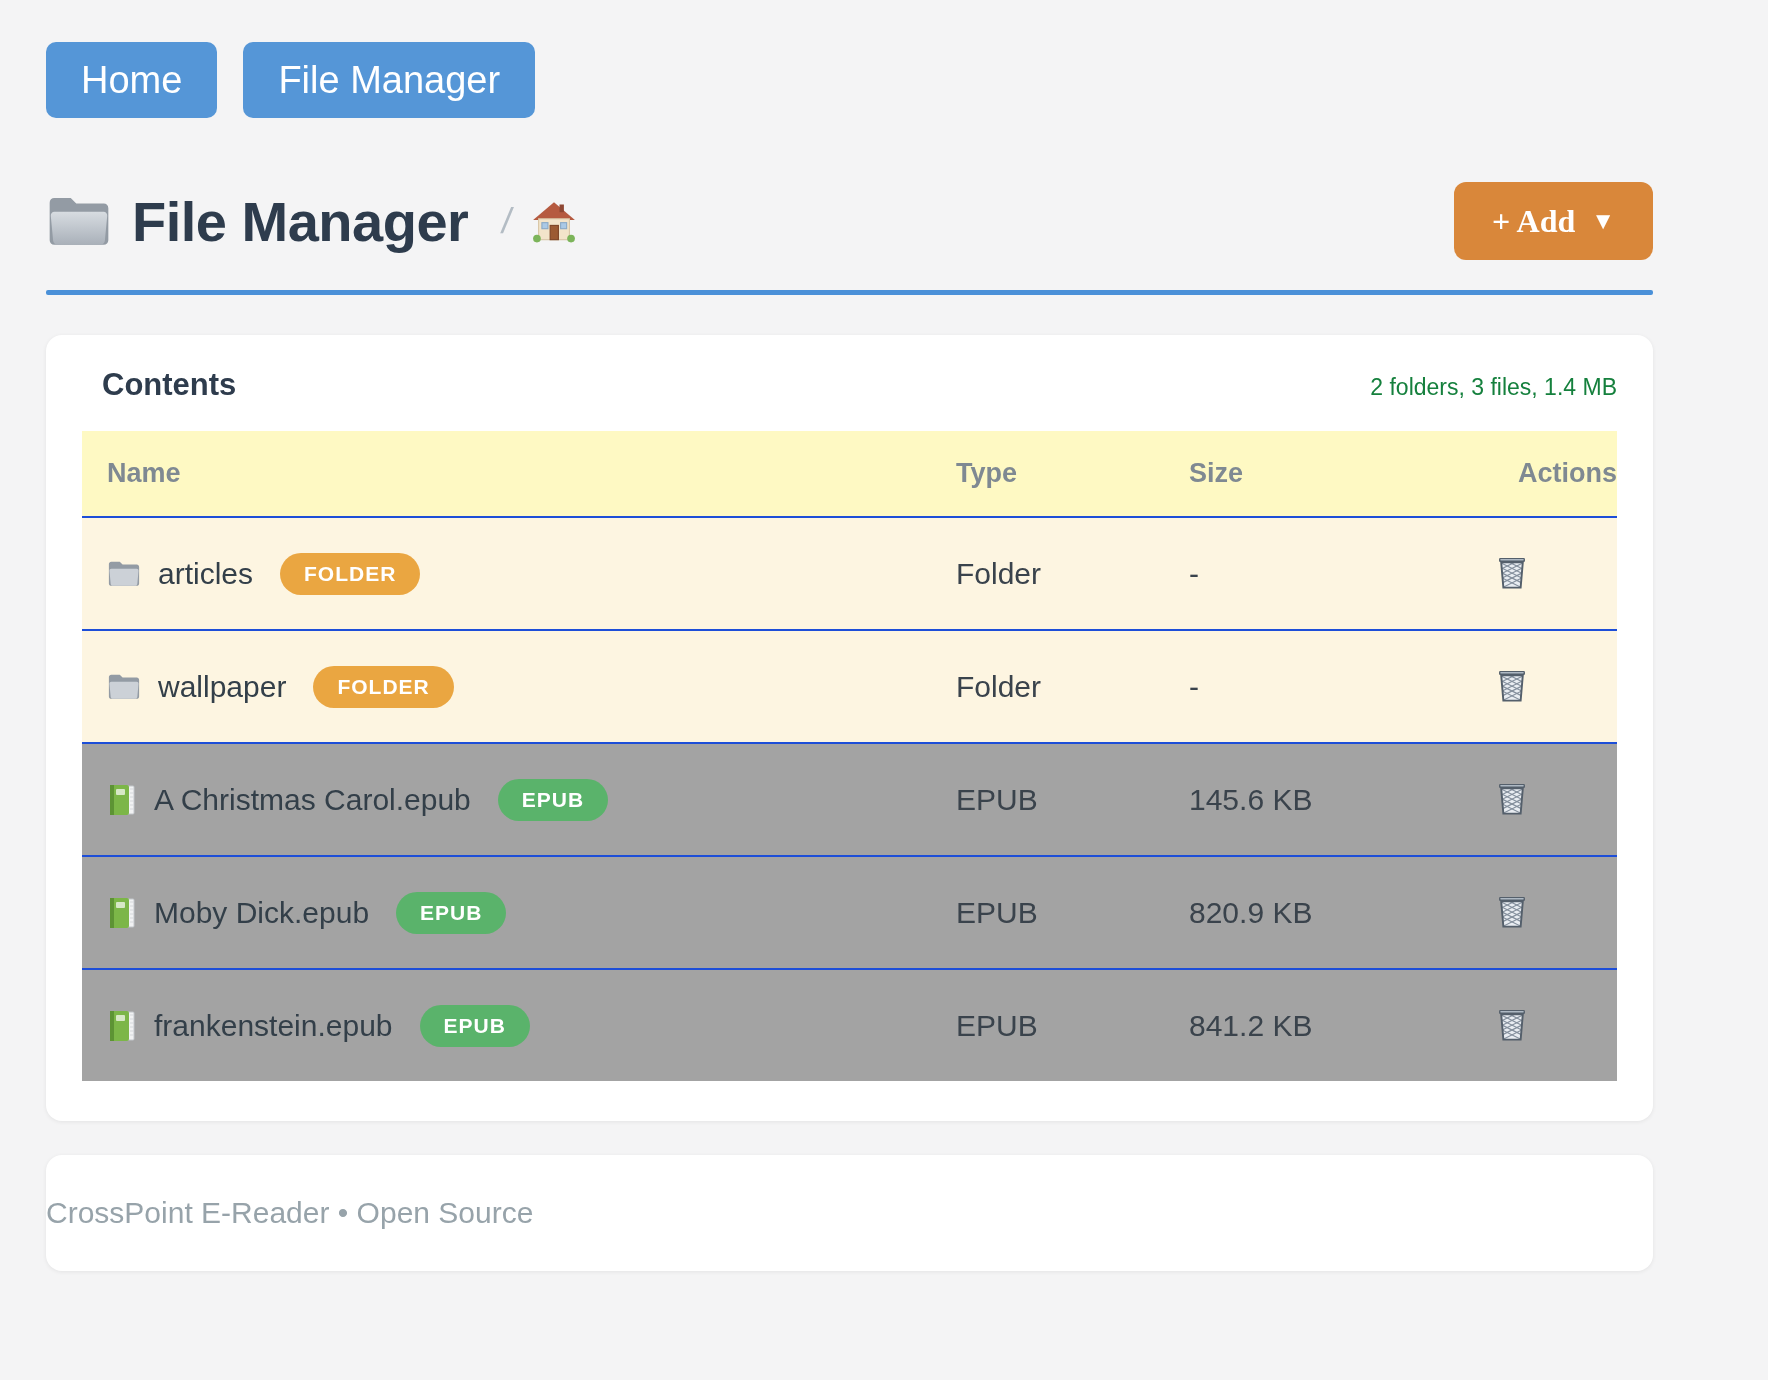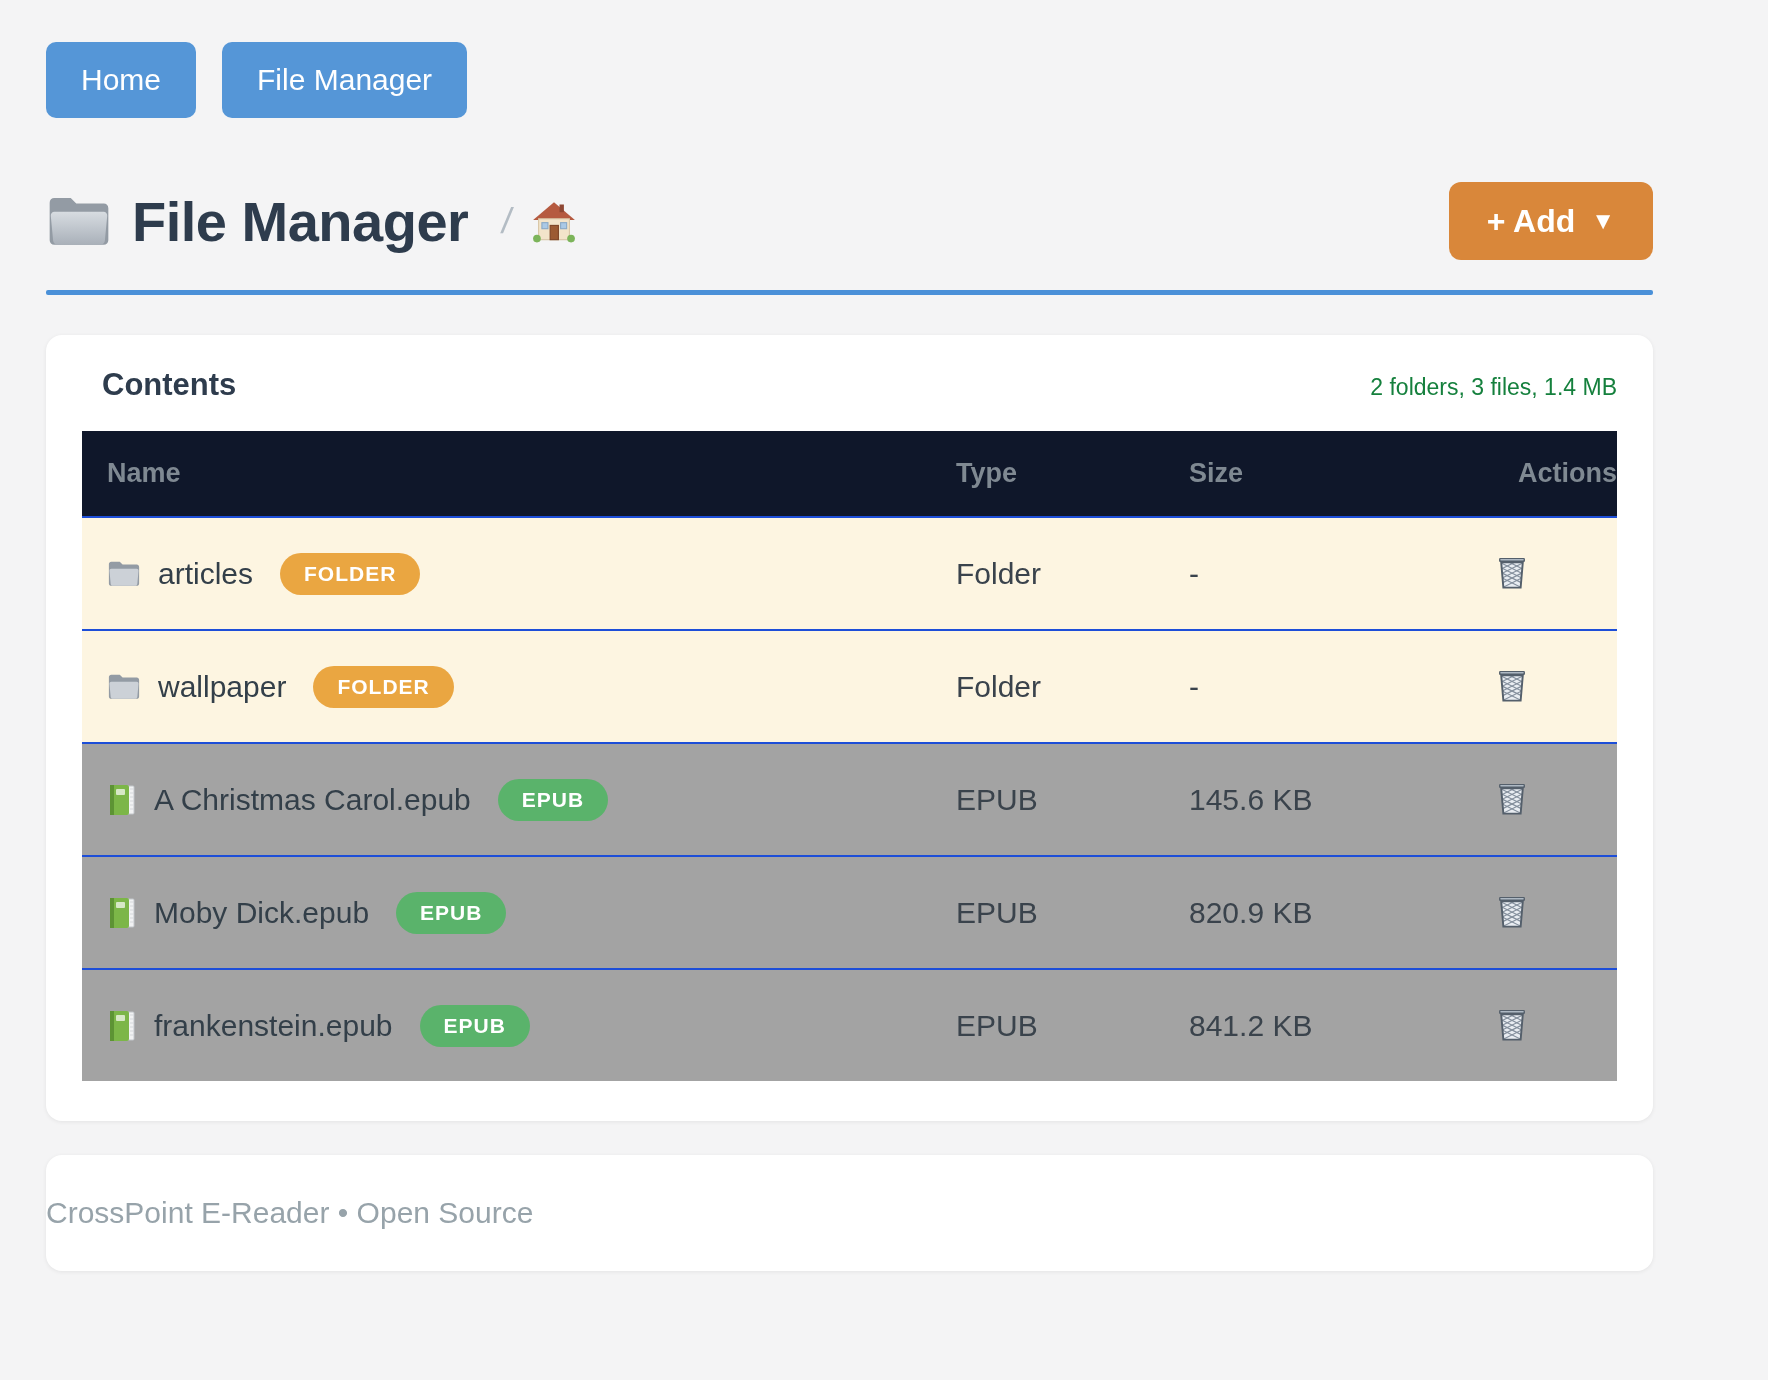--- a/index.html
+++ b/index.html
@@ -20,7 +20,7 @@
     border: none;
     border-radius: 10px;
     font-family: inherit;
-    font-size: 30px;
+    font-size: 38px;
     padding: 0 35px;
     height: 76px;
     line-height: 76px;

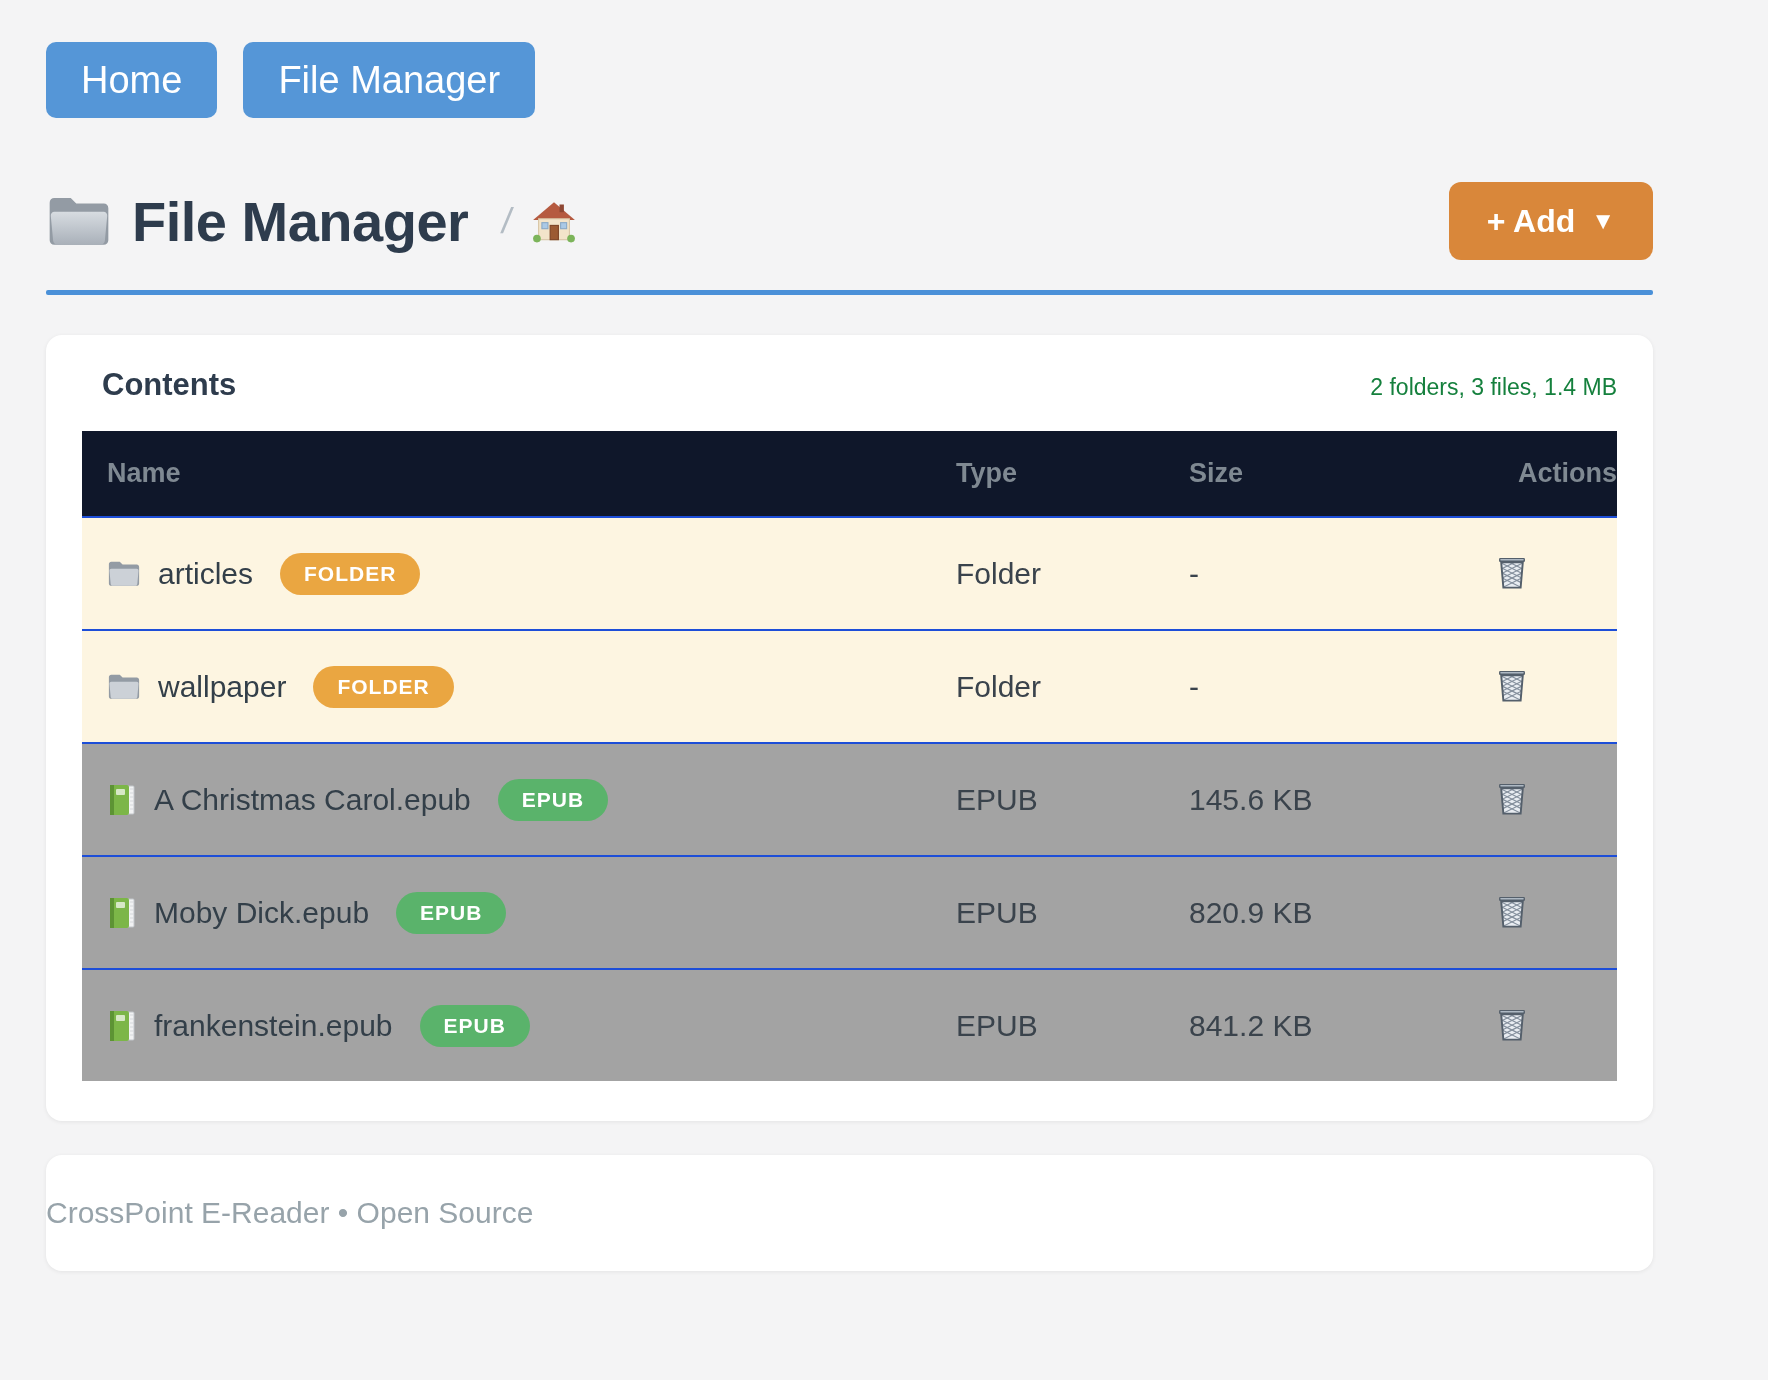--- a/index.html
+++ b/index.html
@@ -44,7 +44,7 @@
     color: #ffffff;
     border: none;
     border-radius: 12px;
-    font-family: Liberation Sans, sans-serif;
+    font-family: Liberation Serif, serif;
     font-size: 32px;
     font-weight: bold;
     height: 78px;

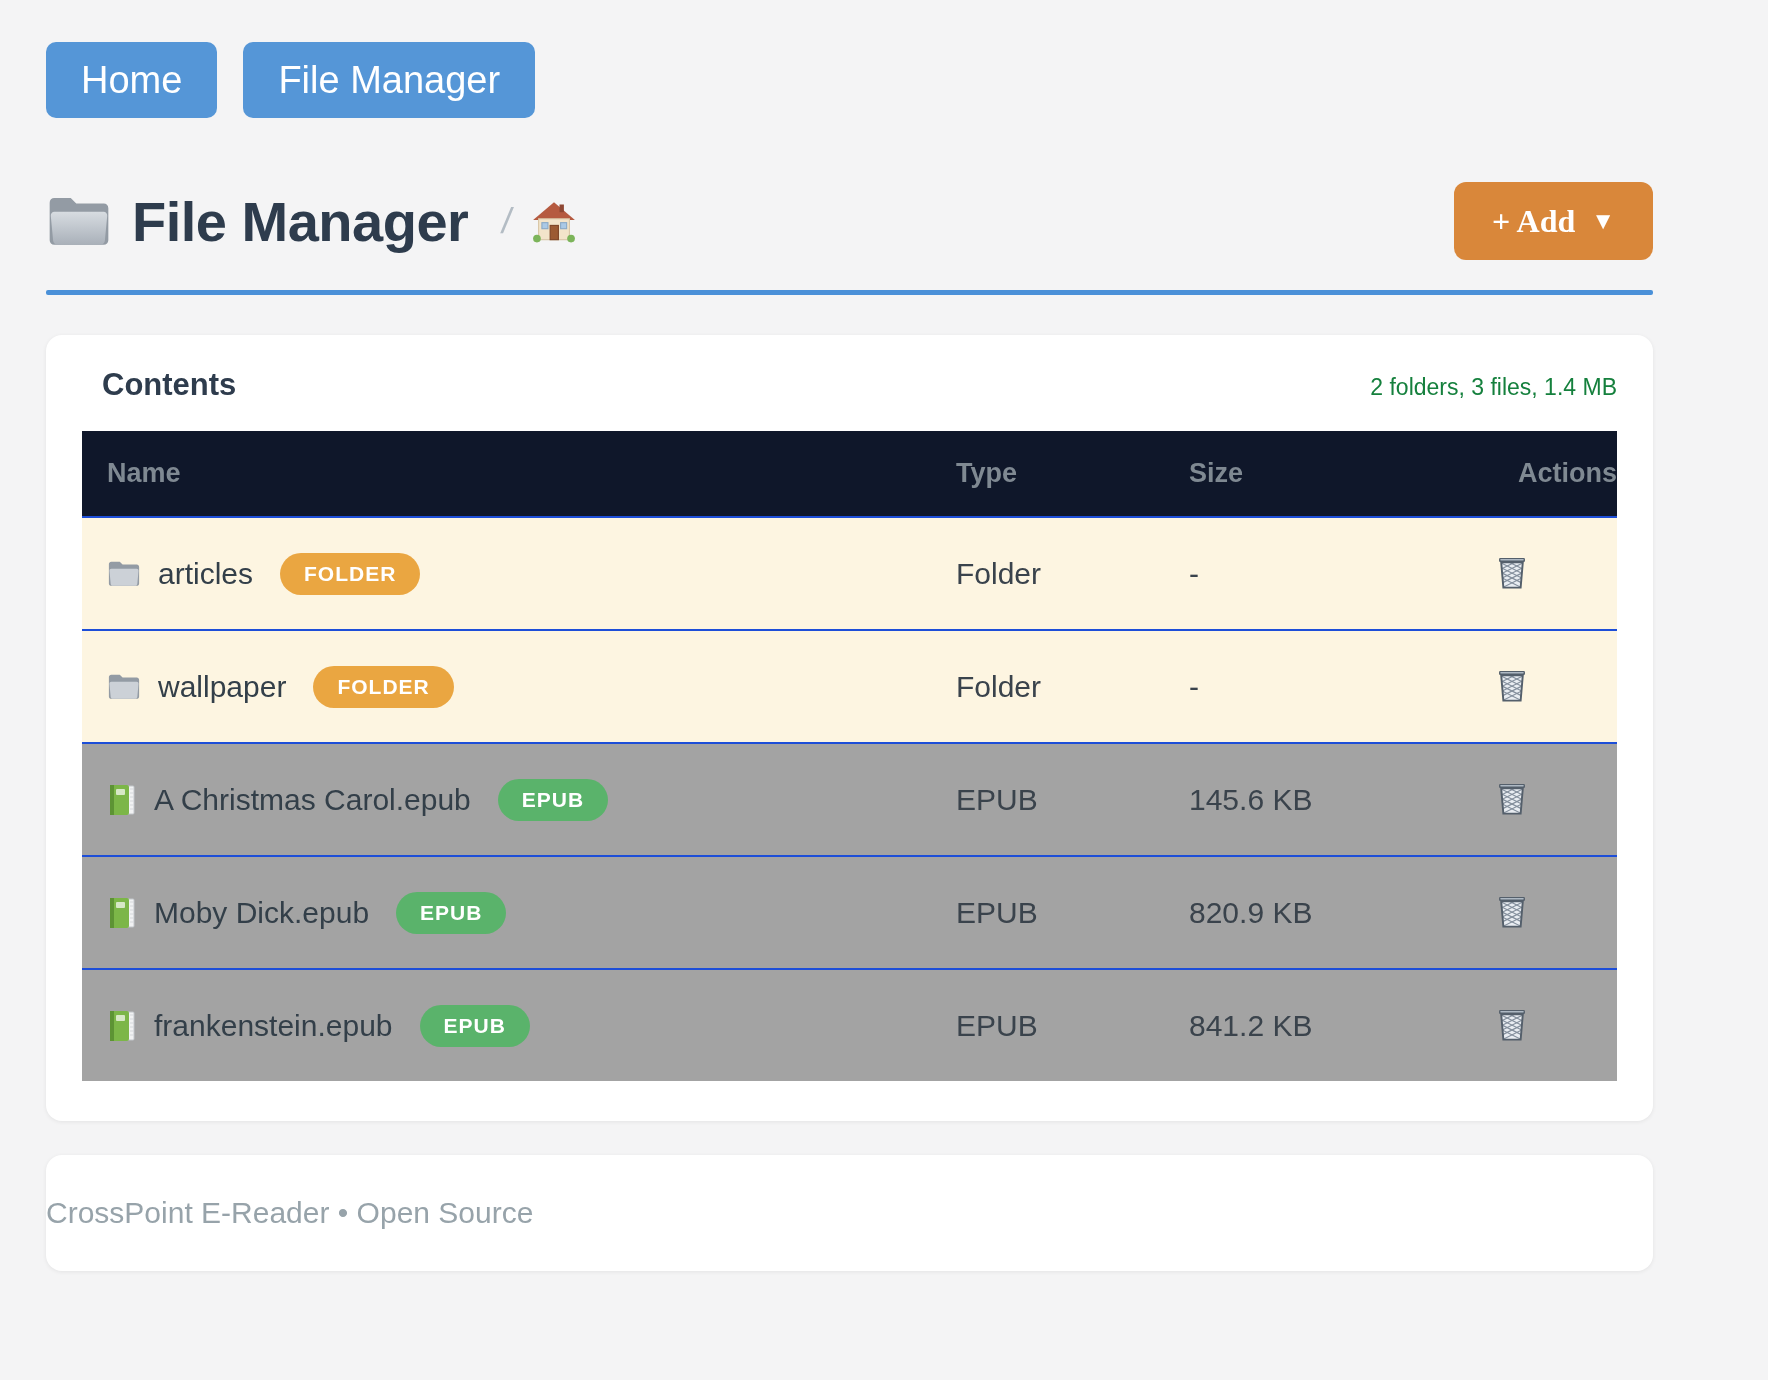--- a/index.html
+++ b/index.html
@@ -81,7 +81,7 @@
     align-items: center;
   }
   .thead {
-    background: #0f172a;
+    background: #fef9c3;
     height: 85px;
     color: #7f8992;
     font-weight: bold;

